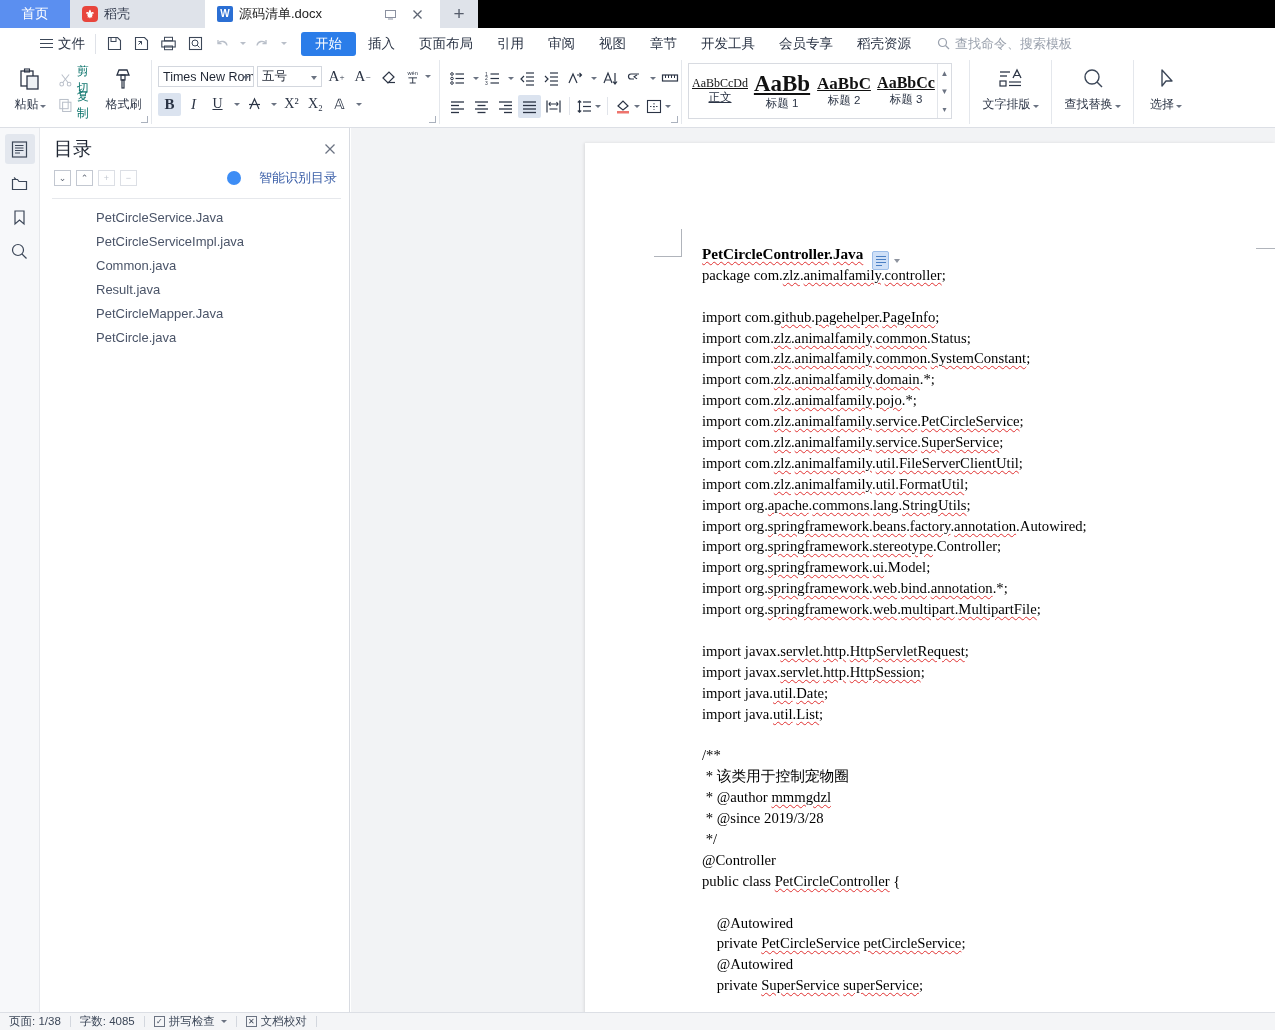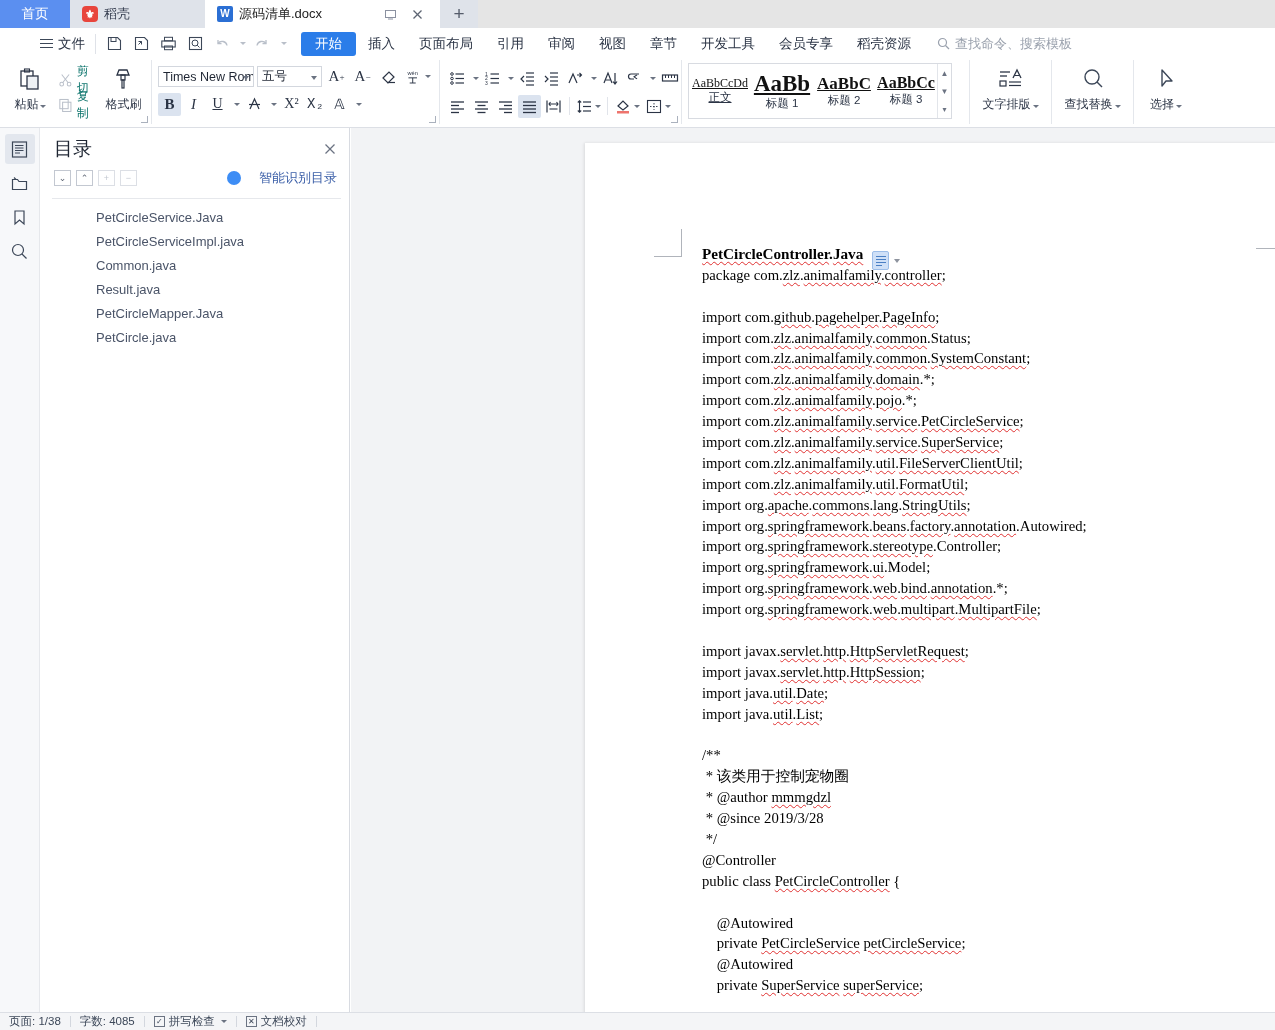--- a/index.html
+++ b/index.html
@@ -14,7 +14,7 @@
   
   .tabbar {
     position: absolute; left: 0; top: 0; width: 1275px; height: 28px;
-    background: #e5e5e5; display: flex; align-items: stretch;
+    background: #000000; display: flex; align-items: stretch;
   }
   .tab {
     display: flex; align-items: center; gap: 6px;

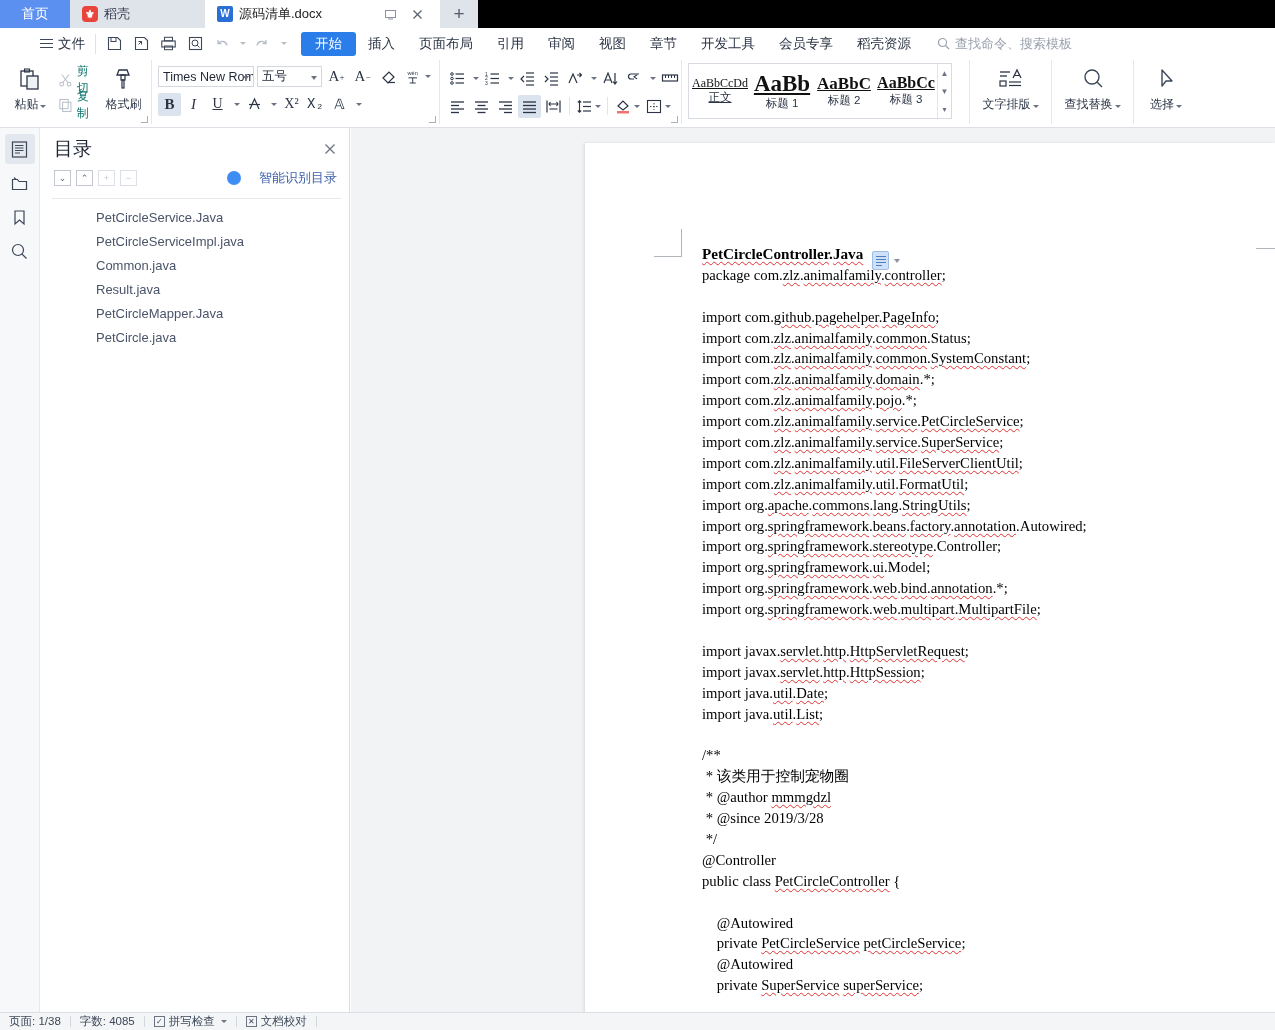--- a/index.html
+++ b/index.html
@@ -479,7 +479,7 @@
       <span class="ibtn" style="font-family:'Liberation Serif',serif;font-size:14px">
           <span>X²</span>
         </span>
-      <span class="ibtn" style="font-family:Liberation Mono, monospace;font-size:14px">
+      <span class="ibtn" style="font-family:Liberation Serif, serif;font-size:14px">
           <span>X₂</span>
         </span>
       <span class="ibtn" style="font-family:'Liberation Serif',serif;font-size:14px">𝔸</span>

